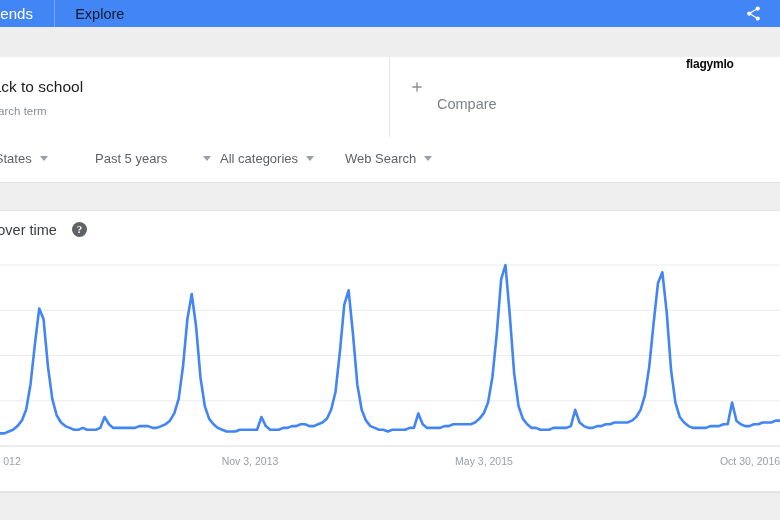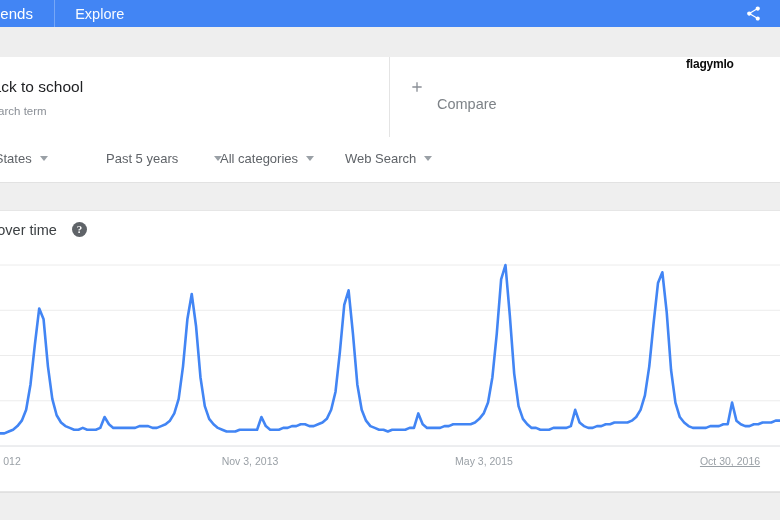--- a/index.html
+++ b/index.html
@@ -36,7 +36,7 @@
     margin-left: 21px;
   }
   .explore {
-    color: #ffffff;
+    color: #0f172a;
     font-size: 14.5px;
     margin-left: 20px;
     white-space: nowrap;

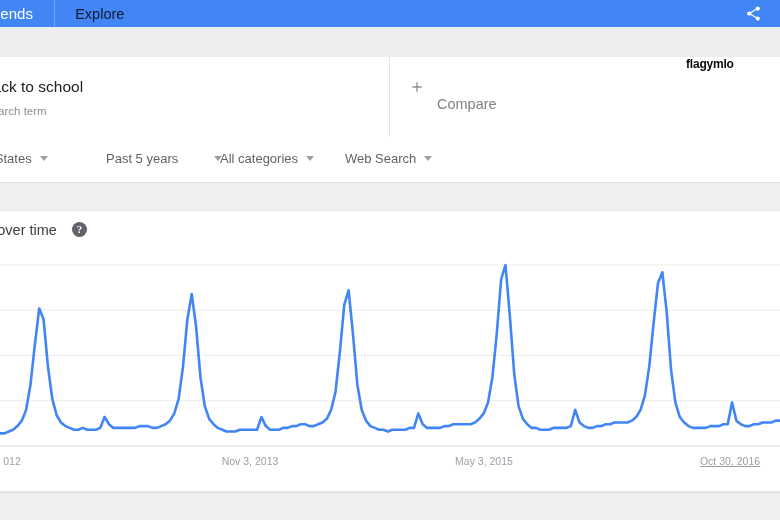--- a/index.html
+++ b/index.html
@@ -119,7 +119,7 @@
     border-top: 5px solid #9aa0a6;
   }
   .f0 { left: -16px; }
-  .f1 { left: 106px; gap: 28px; }
+  .f1 { left: 95px; gap: 28px; }
   .f2 { left: 220px; justify-content: center; }
   .f3 { left: 345px; }
 

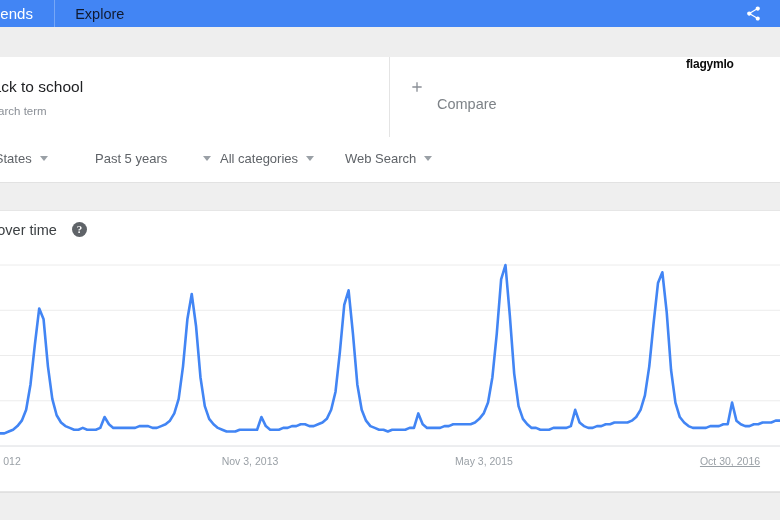--- a/index.html
+++ b/index.html
@@ -268,7 +268,7 @@
         <div class="xlabel" style="left: 12px;">012</div>
         <div class="xlabel" style="left: 236px; padding-left: 28px;">Nov 3, 2013</div>
         <div class="xlabel" style="left: 480px; padding-left: 8px;">May 3, 2015</div>
-        <div class="xlabel" style="left: 730px; text-decoration: underline;">Oct 30, 2016</div>
+        <div class="xlabel" style="left: 750px;">Oct 30, 2016</div>
       </div>
   </div>
 

